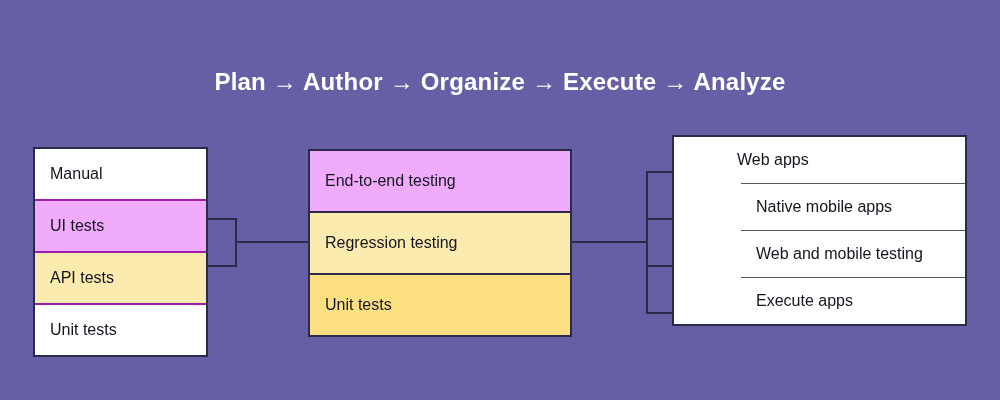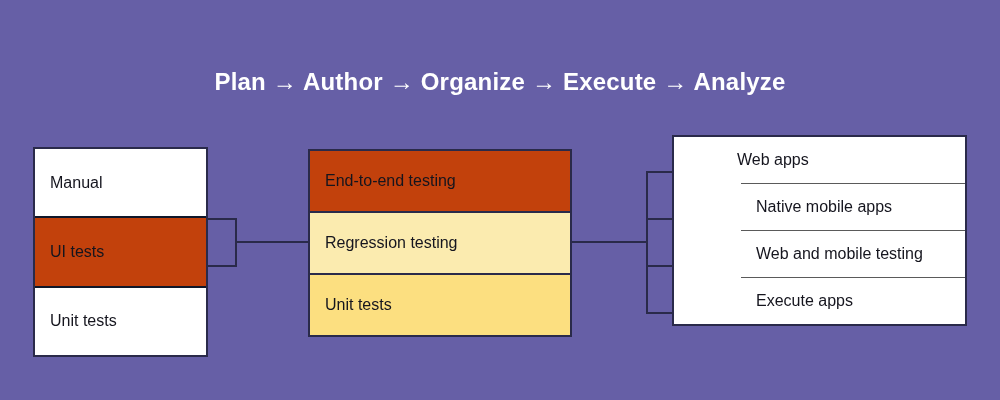--- a/index.html
+++ b/index.html
@@ -68,7 +68,7 @@
 
   
   .fill-white  { background: #FFFFFF; }
-  .fill-cream  { background: #c2410c; }
+  .fill-cream  { background: #f0abfc; }
   .fill-yellow { background: #FBEBAF; }
   .fill-gold   { background: #FCDF80; }
 

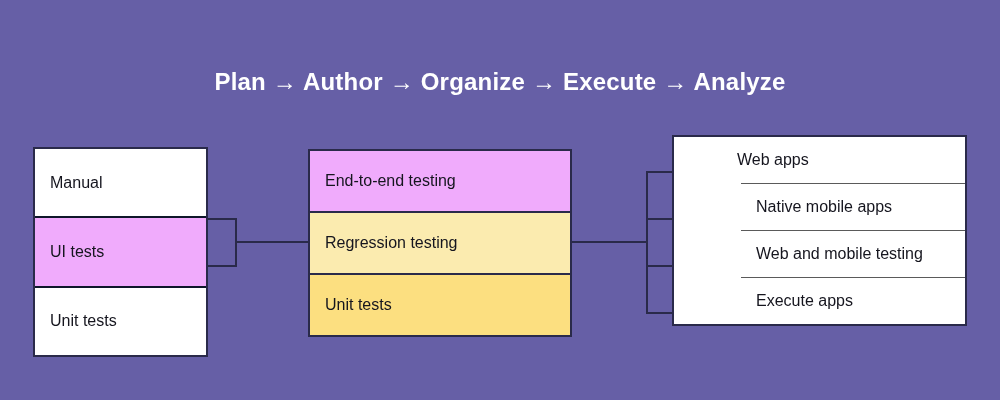--- a/index.html
+++ b/index.html
@@ -56,7 +56,7 @@
 
   
   #stack-left { left: 33px; top: 147px; width: 175px; height: 210px; }
-  #stack-left .row + .row { border-top: 2px solid #0f172a; }
+  #stack-left .row + .row { border-top: 2px solid #a21caf; }
 
   
   #stack-mid { left: 308px; top: 149px; width: 264px; height: 188px; }

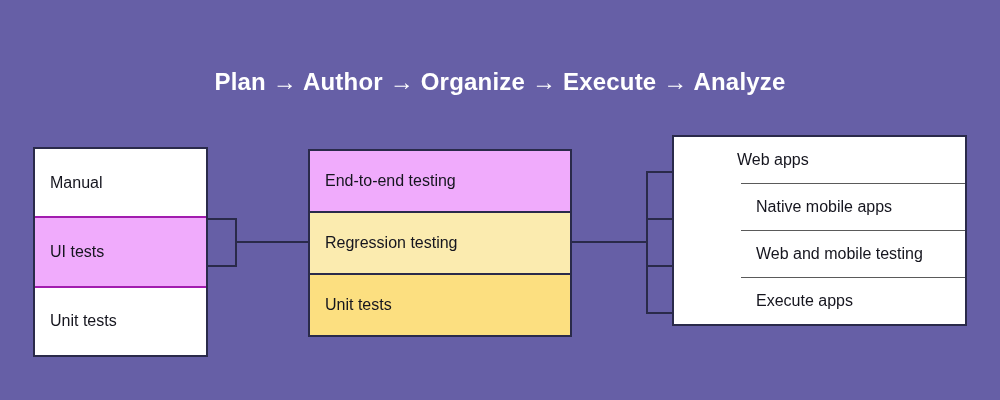--- a/index.html
+++ b/index.html
@@ -104,6 +104,7 @@
   <div id="stack-left" class="stack">
     <div class="row fill-white">Manual</div>
     <div class="row fill-cream">UI tests</div>
+    <div class="row fill-yellow">API tests</div>
     <div class="row fill-white">Unit tests</div>
   </div>
 

